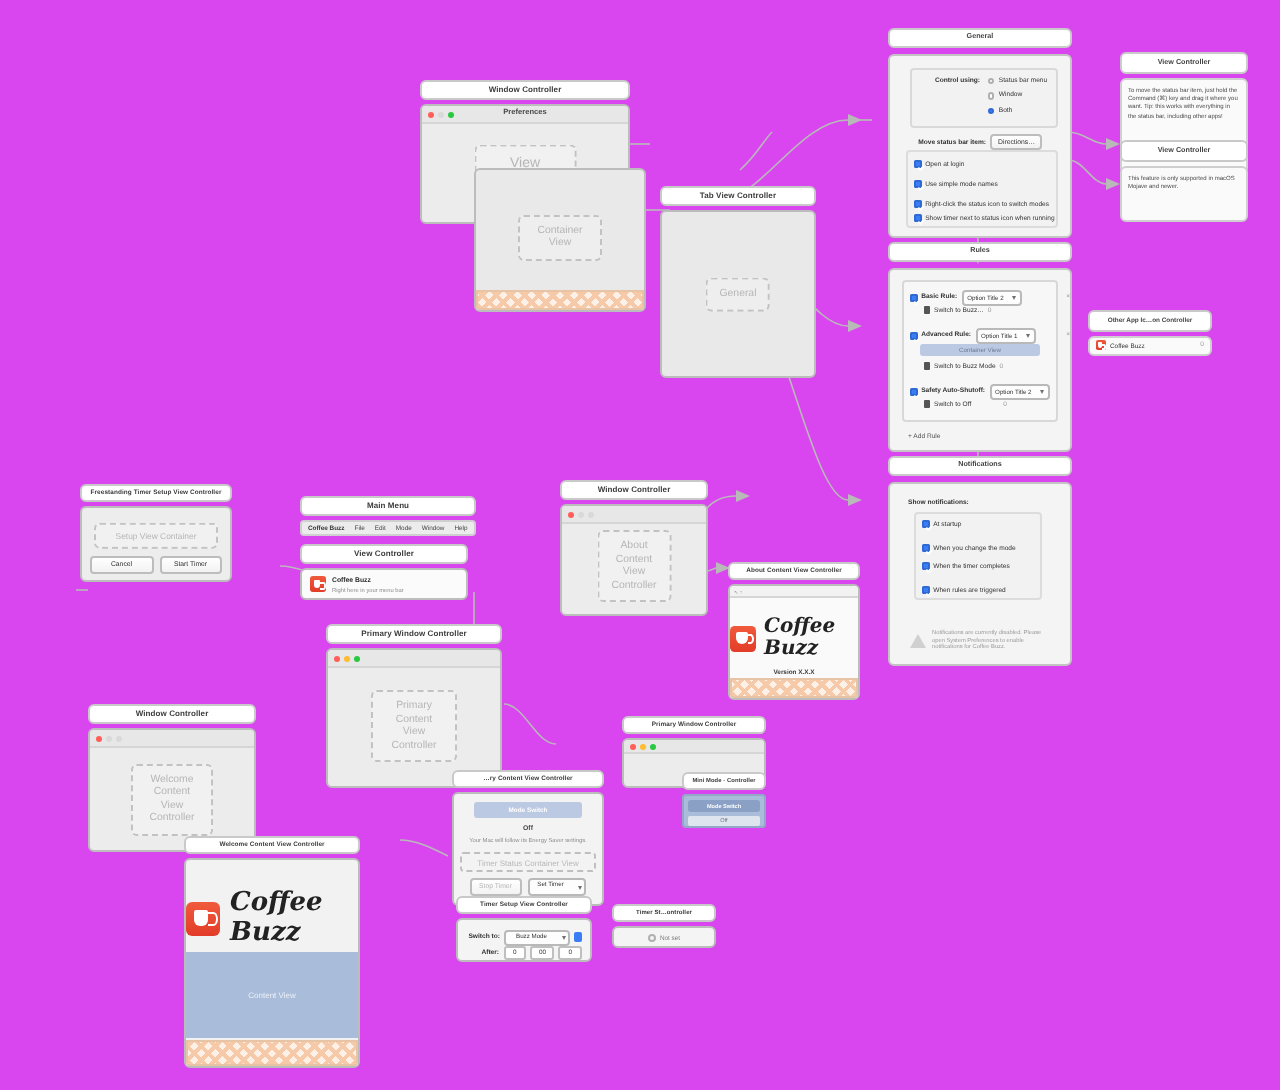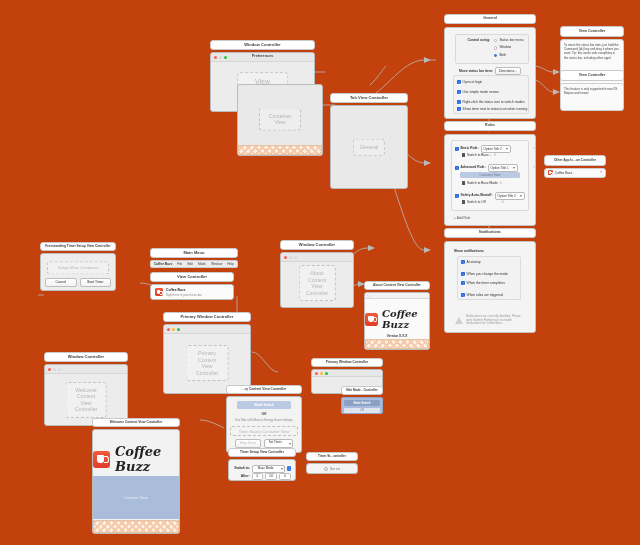--- a/index.html
+++ b/index.html
@@ -10,7 +10,7 @@
     position:relative;
     -webkit-font-smoothing:antialiased;
   }
-  .canvas { position:absolute; inset:0; background:#c2410c; }
+  .canvas { position:absolute; inset:0; background:#d946ef; }
 
   
   .scene { position:absolute; }

